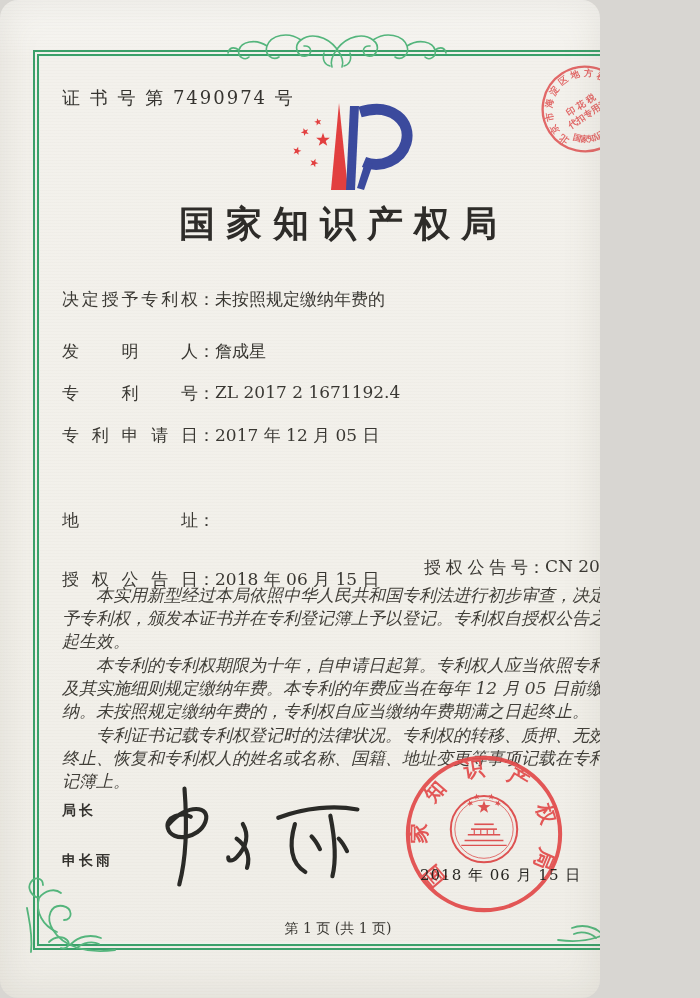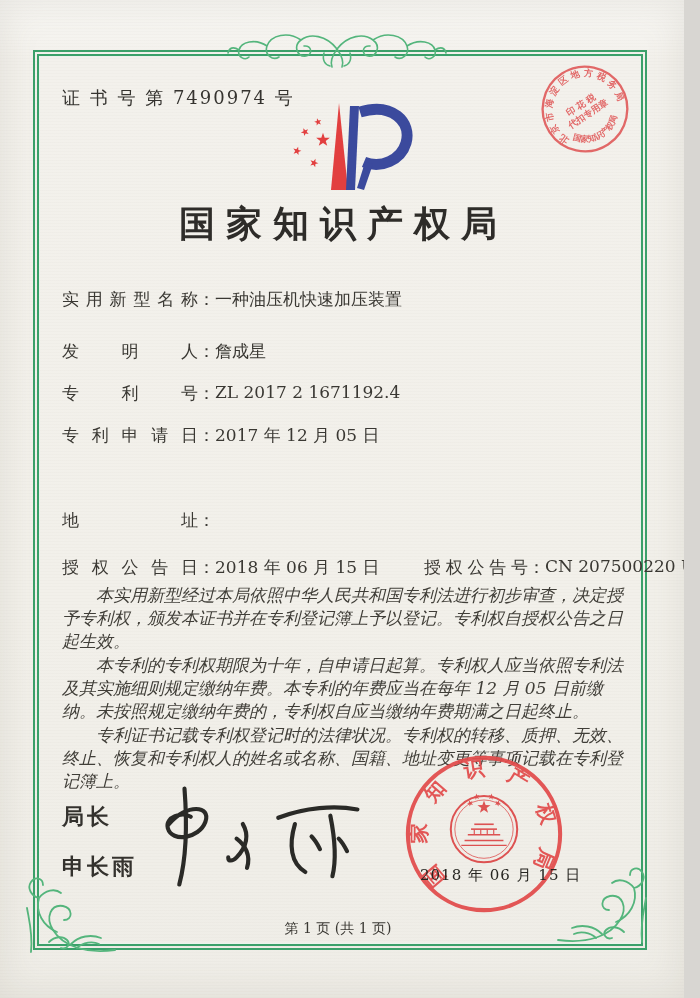--- a/index.html
+++ b/index.html
@@ -4,12 +4,13 @@
 <style>
   html,body{margin:0;padding:0;background:#d8d6d2;}
   .page{
-    position:relative;width:684px;height:998px;overflow:hidden;
+    position:relative;width:600px;height:998px;overflow:hidden;
     background:
       repeating-linear-gradient(0deg, rgba(90,80,60,0.018) 0 1px, rgba(0,0,0,0) 1px 3px),
       linear-gradient(180deg,#f8f7f4 0%, #f3f1ec 6%, #f2f0ea 60%, #efede7 100%);
     font-family:"DejaVu Serif","Liberation Serif",serif;
     color:#3a3833;
+    border-radius:18px;
   }
   .page::after{content:"";position:absolute;inset:0;pointer-events:none;
     box-shadow:inset 0 0 38px rgba(120,110,95,0.14);}

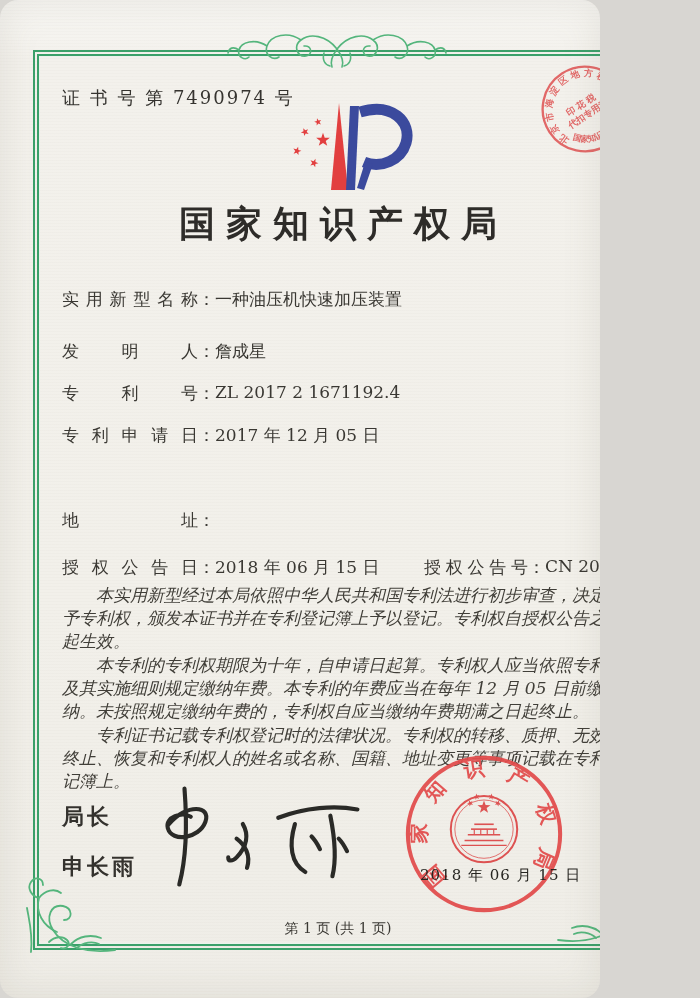--- a/index.html
+++ b/index.html
@@ -118,7 +118,7 @@
   <div class="title">国家知识产权局</div>
 
   <div class="fieldrow" style="top:288px;">
-    <span class="f-label">实用新型名称</span><span class="f-colon">：</span><span class="f-value">一种油压机快速加压装置</span>
+    <span class="f-label">决定授予专利权</span><span class="f-colon">：</span><span class="f-value">一种油压机快速加压装置</span>
   </div>
   <div class="fieldrow" style="top:340px;">
     <span class="f-label">发明人</span><span class="f-colon">：</span><span class="f-value">詹成星</span>

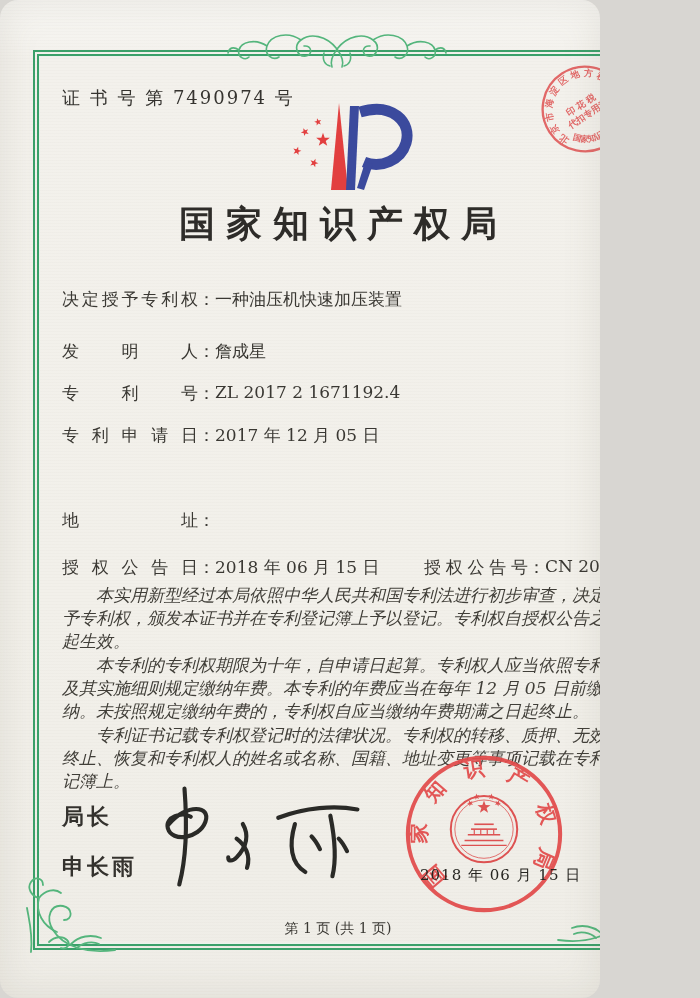--- a/index.html
+++ b/index.html
@@ -118,7 +118,7 @@
   <div class="title">国家知识产权局</div>
 
   <div class="fieldrow" style="top:288px;">
-    <span class="f-label">决定授予专利权</span><span class="f-colon">：</span><span class="f-value">一种油压机快速加压装置</span>
+    <span class="f-label">决定授予专利权</span><span class="f-colon">：</span><span class="f-value">未按照规定缴纳年费的</span>
   </div>
   <div class="fieldrow" style="top:340px;">
     <span class="f-label">发明人</span><span class="f-colon">：</span><span class="f-value">詹成星</span>

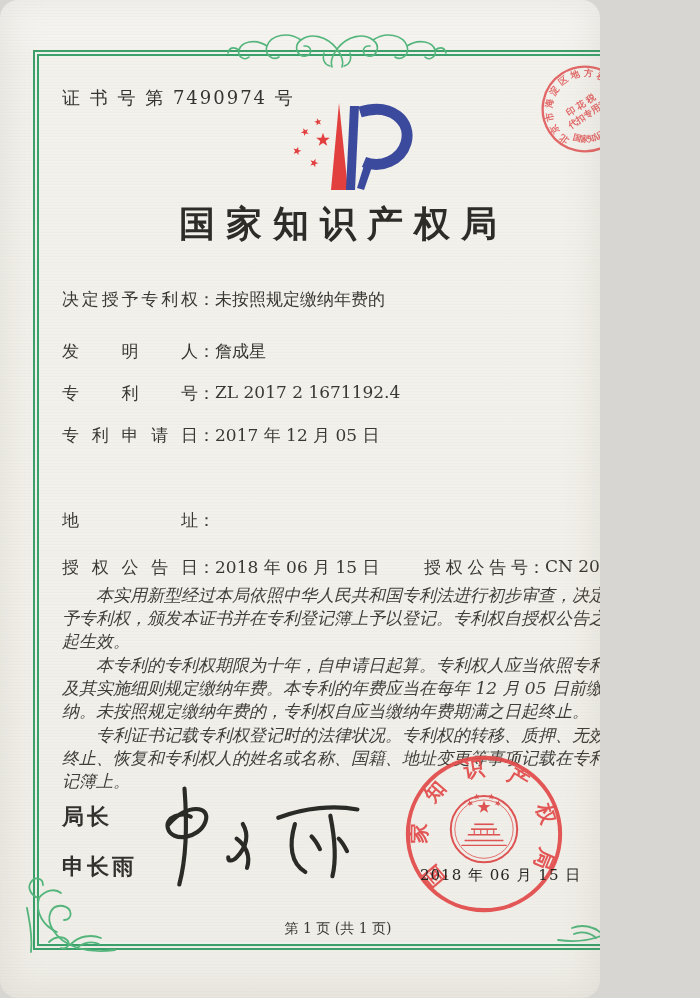--- a/index.html
+++ b/index.html
@@ -132,7 +132,7 @@
   <div class="fieldrow" style="top:509px;">
     <span class="f-label">地址</span><span class="f-colon">：</span>
   </div>
-  <div class="fieldrow" style="top:556px;">
+  <div class="fieldrow" style="top:568px;">
     <span class="f-label">授权公告日</span><span class="f-colon">：</span><span class="f-value">2018 年 06 月 15 日</span>
   </div>
   <div class="fieldrow" style="left:385px;top:556px;">

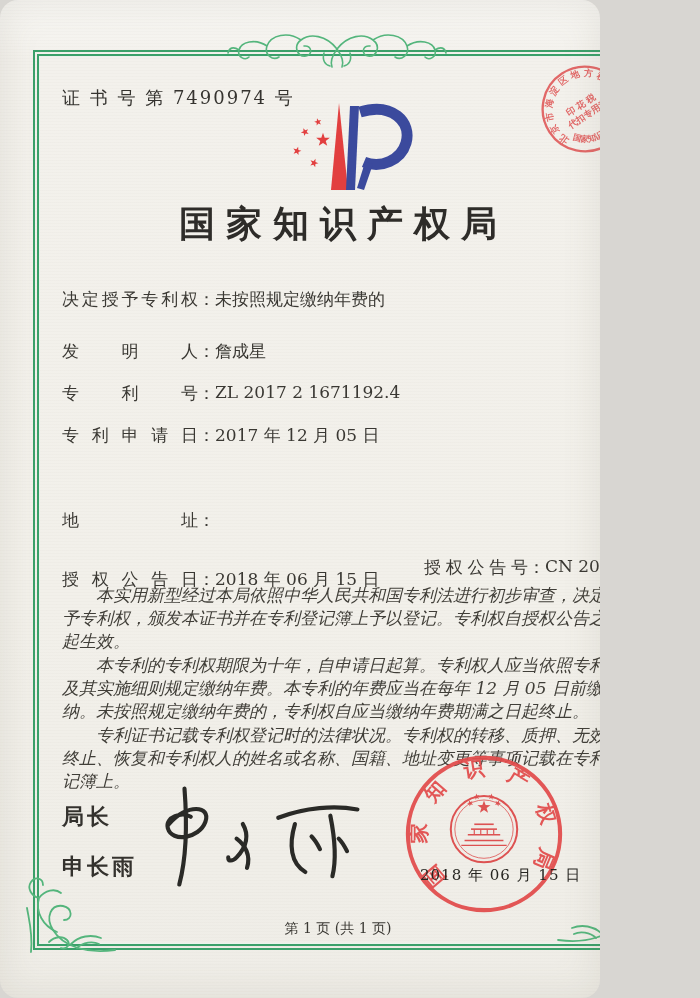--- a/index.html
+++ b/index.html
@@ -33,7 +33,7 @@
   .paras{position:absolute;left:62px;top:584px;width:570px;font-size:17px;
     line-height:23px;color:#403e38;font-style:italic;}
   .paras p{margin:0 0 1px 0;text-indent:2em;}
-  .officer{position:absolute;left:62px;font-size:22px;font-weight:bold;color:#34322e;letter-spacing:3px;}
+  .officer{position:absolute;left:62px;font-size:14px;font-weight:bold;color:#34322e;letter-spacing:3px;}
   .sig{position:absolute;left:122px;top:780px;width:250px;height:110px;}
   .footer{position:absolute;left:33px;top:920px;width:610px;text-align:center;font-size:14px;color:#3a3833;}
   

